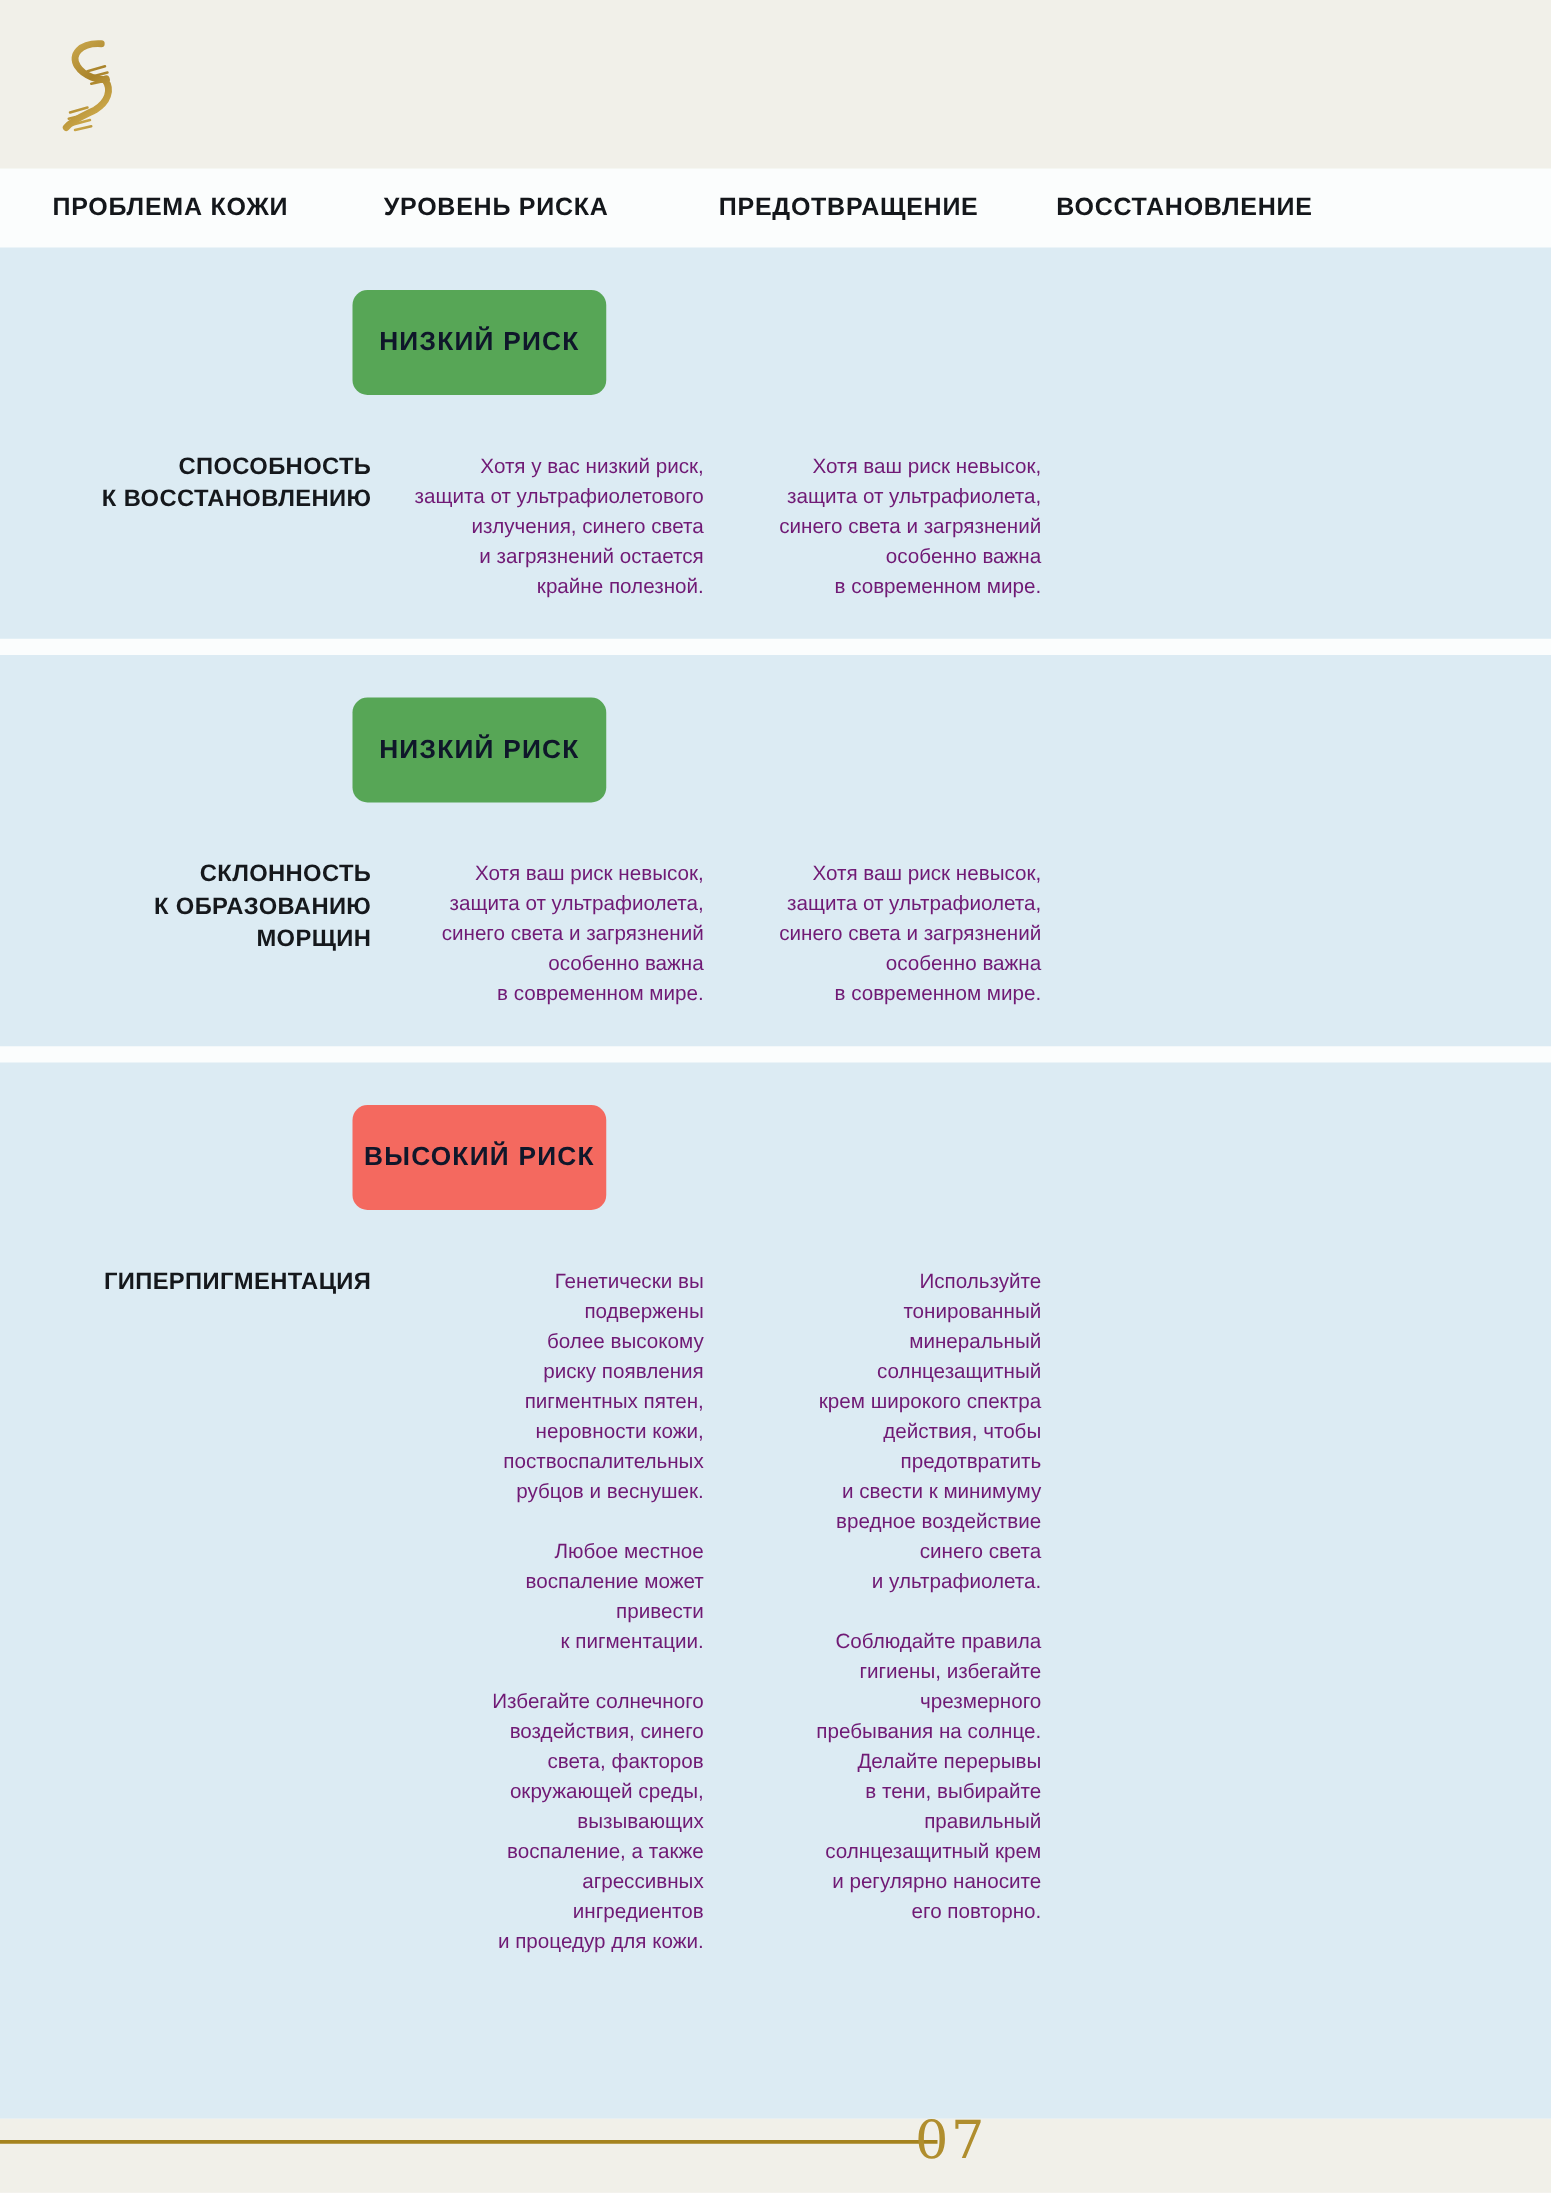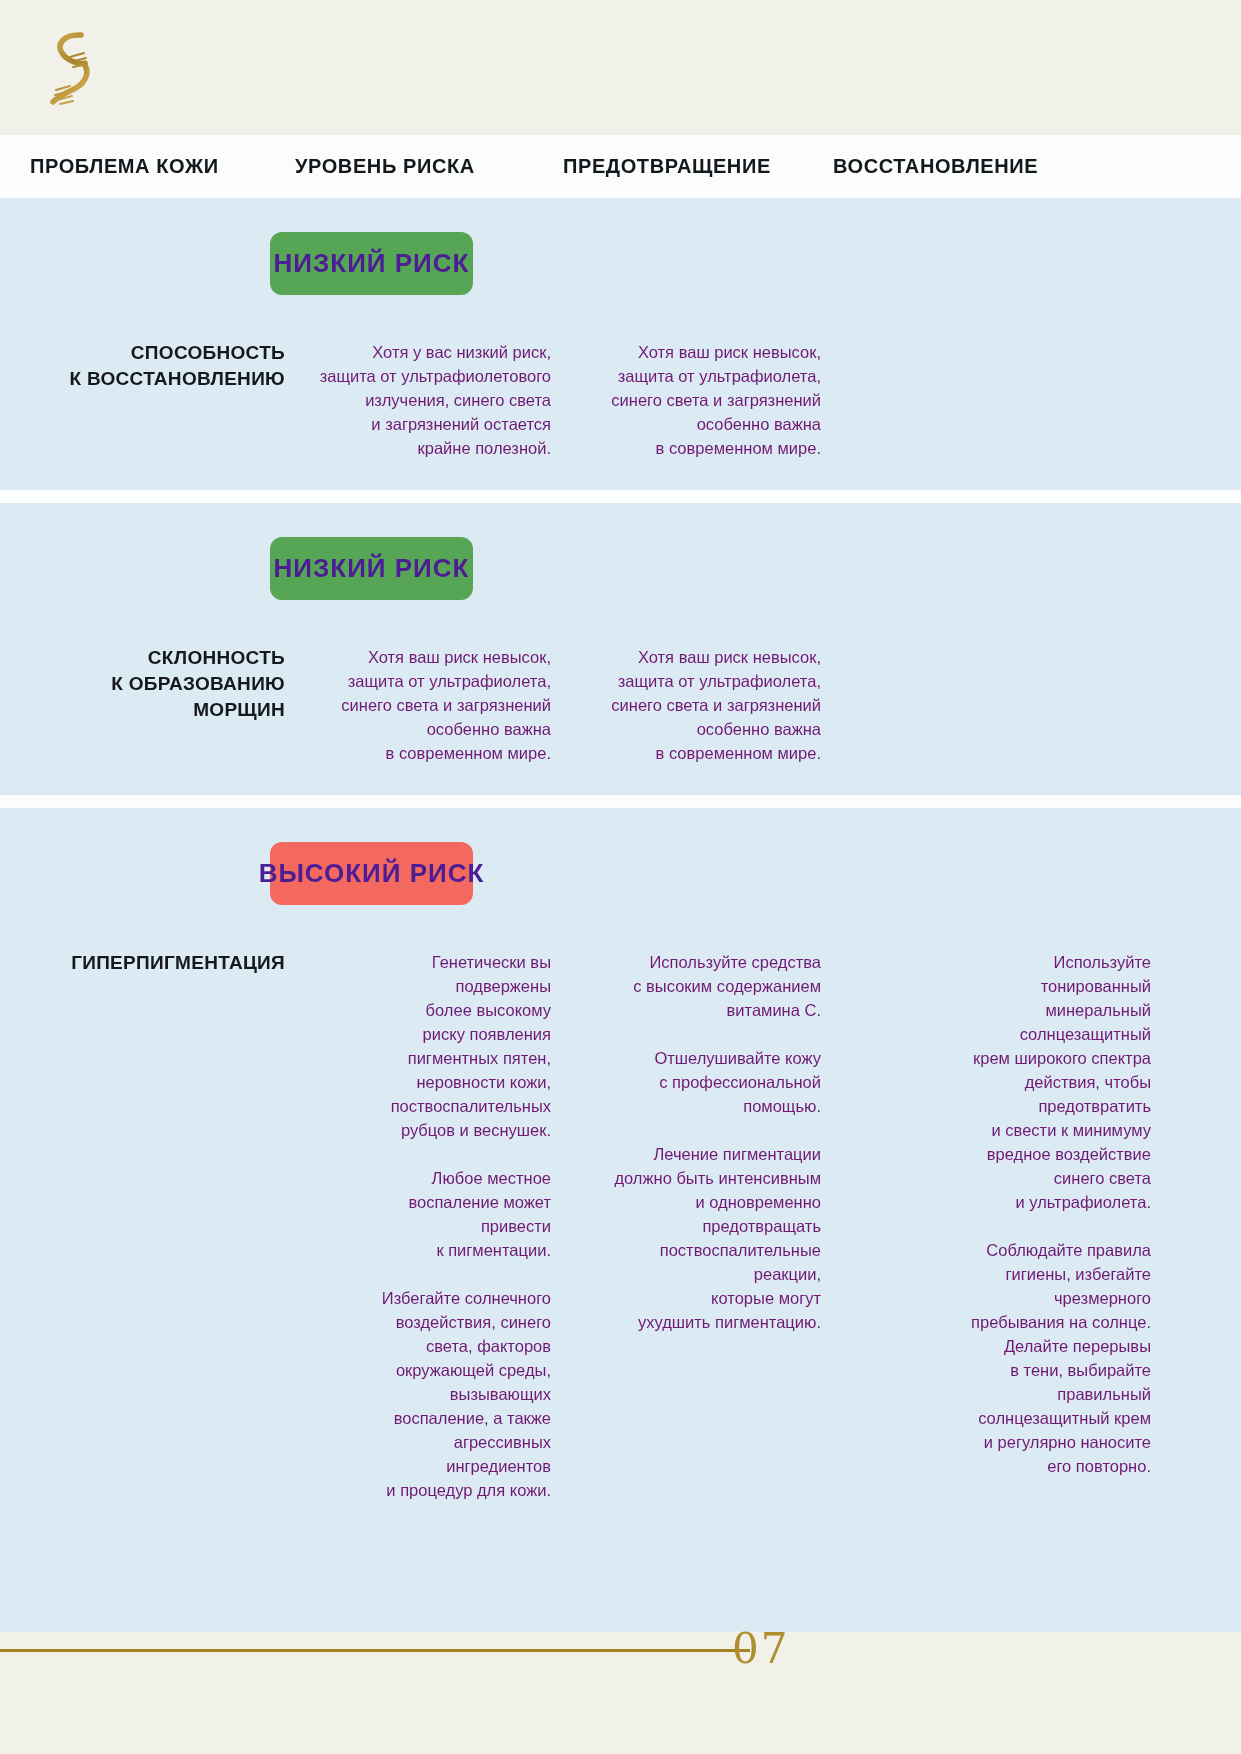--- a/index.html
+++ b/index.html
@@ -22,7 +22,7 @@
   .grid {
     display:grid;
     grid-template-columns:265px 268px 270px 330px;
-    padding-left:30px; padding-right:26px;
+    padding-left:42px; padding-right:26px;
   }
 
   

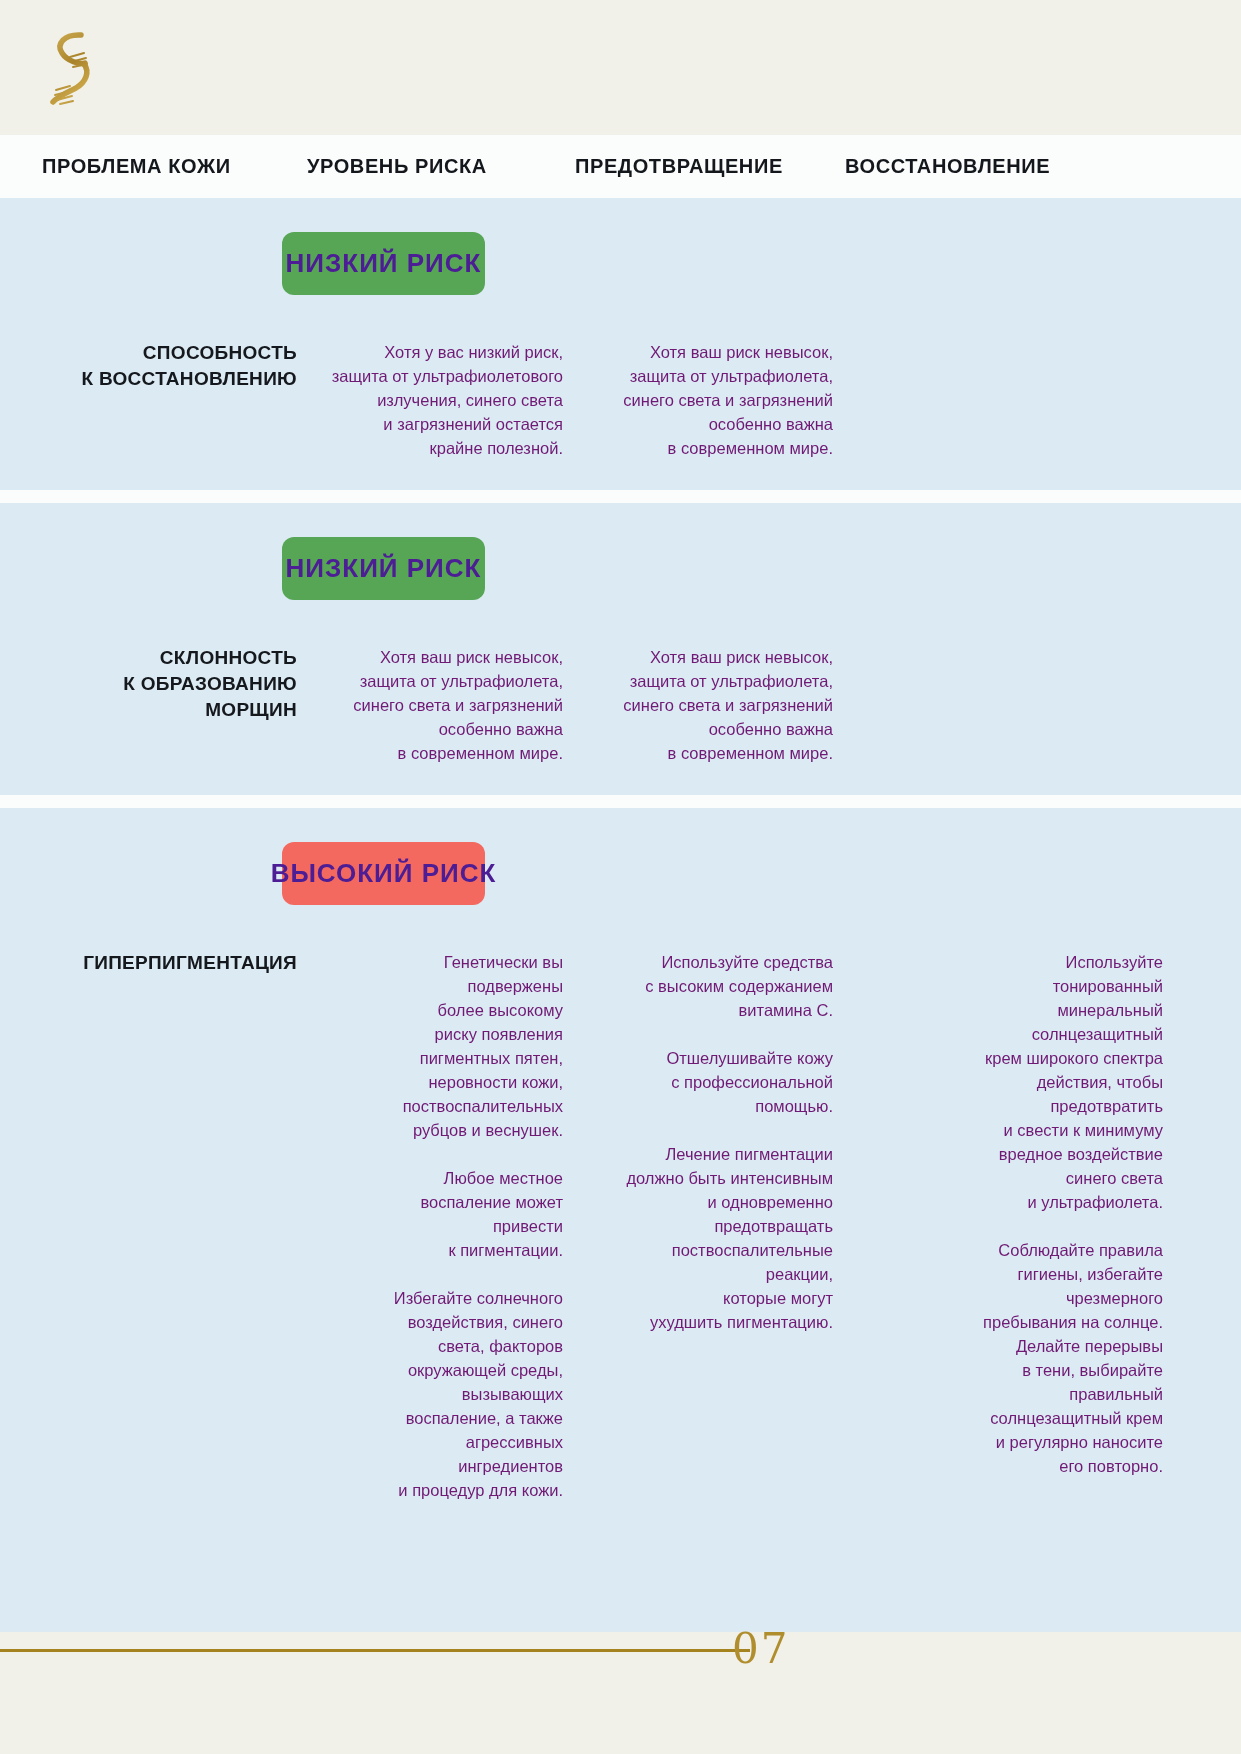--- a/index.html
+++ b/index.html
@@ -38,10 +38,10 @@
 
   .badge-row { margin-bottom:45px; }
   .badge {
-    width:203px; height:63px; margin-left:-25px;
+    width:203px; height:84px; margin-left:-25px;
     border-radius:12px;
     display:flex; align-items:center; justify-content:center;
-    color:#4c1d95; font-size:26px; font-weight:700; letter-spacing:1px;
+    color:#0f172a; font-size:21px; font-weight:700; letter-spacing:1px;
     white-space:nowrap;
   }
   .badge[data-risk="low"]  { background:#57a656; }

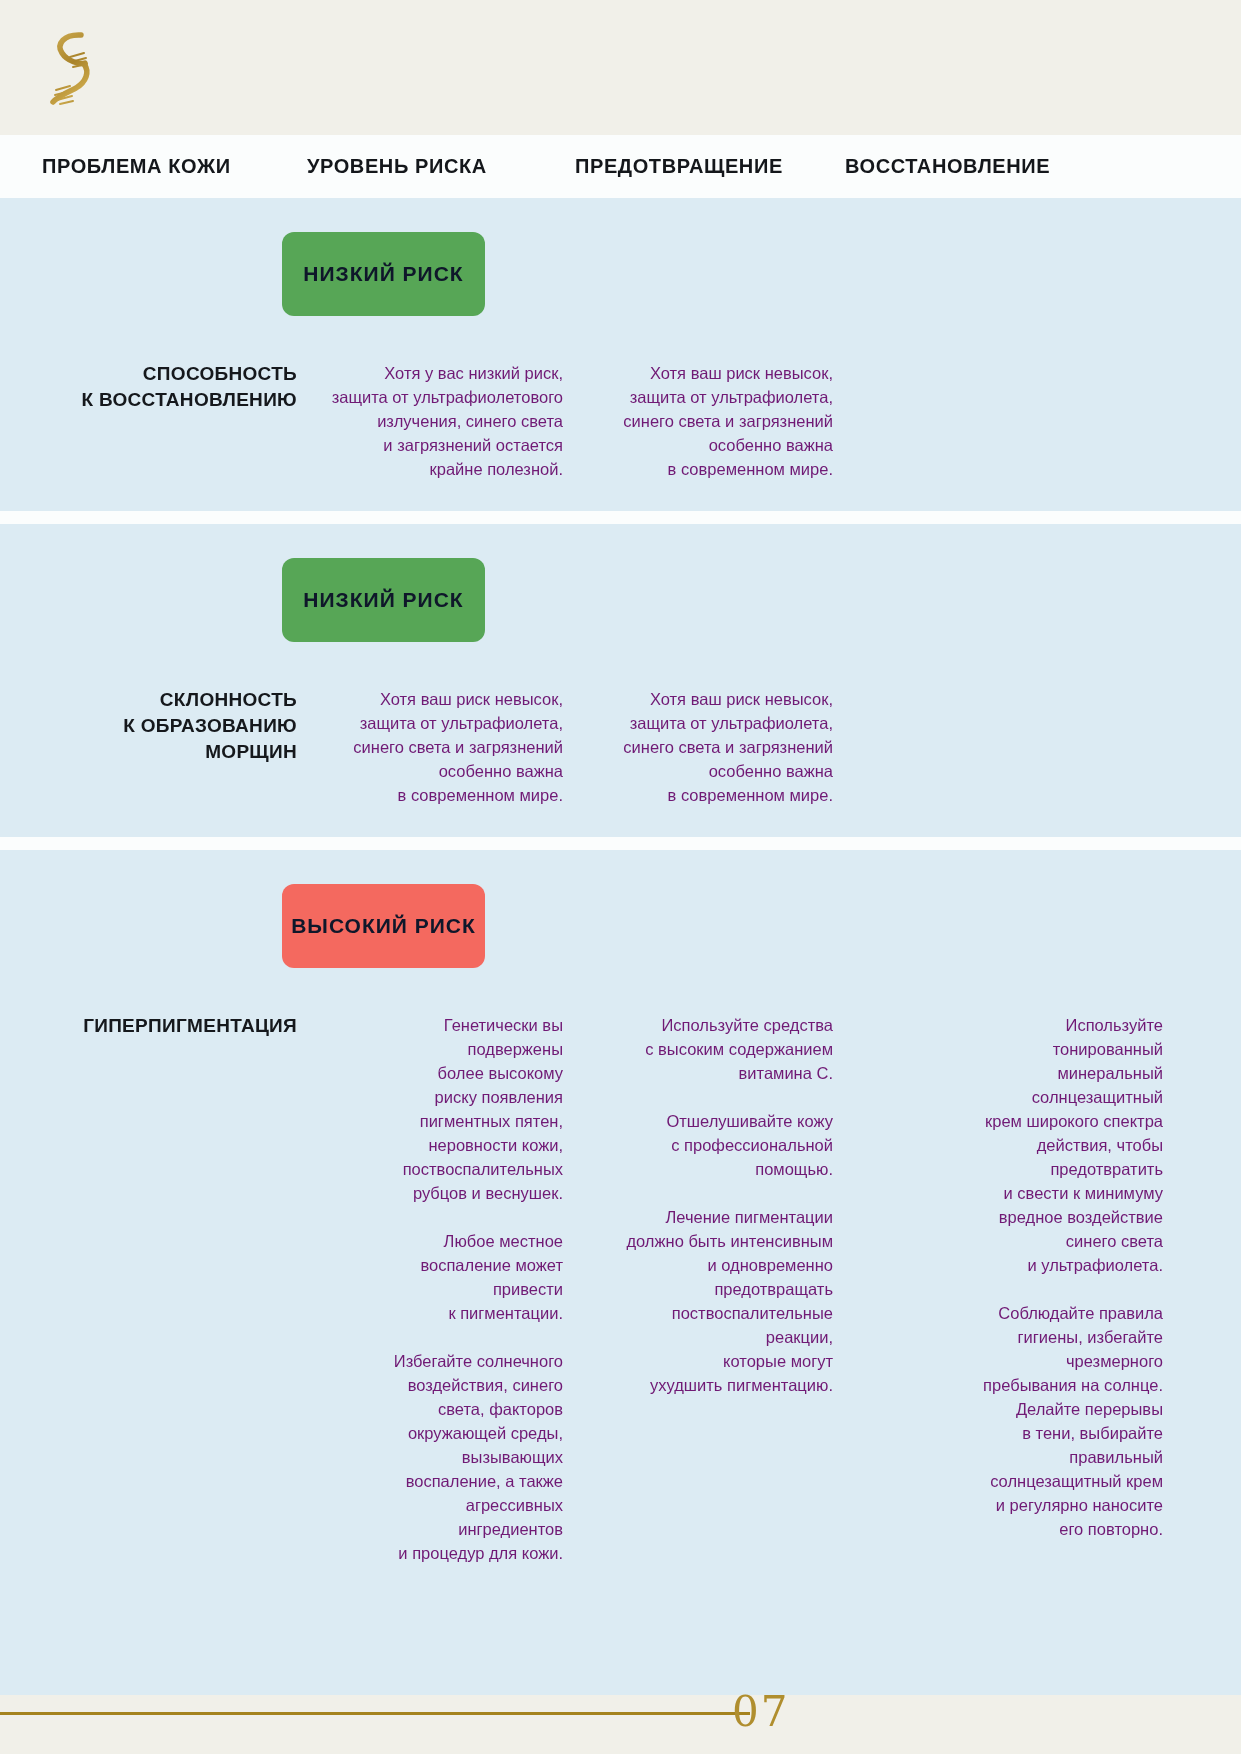--- a/index.html
+++ b/index.html
@@ -187,22 +187,6 @@
 агрессивных
 ингредиентов
 и процедур для кожи.</p>
-        <p class="cell">Используйте средства
-с высоким содержанием
-витамина С.
-
-Отшелушивайте кожу
-с профессиональной
-помощью.
-
-Лечение пигментации
-должно быть интенсивным
-и одновременно
-предотвращать
-поствоспалительные
-реакции,
-которые могут
-ухудшить пигментацию.</p>
         <p class="cell">Используйте
 тонированный
 минеральный

